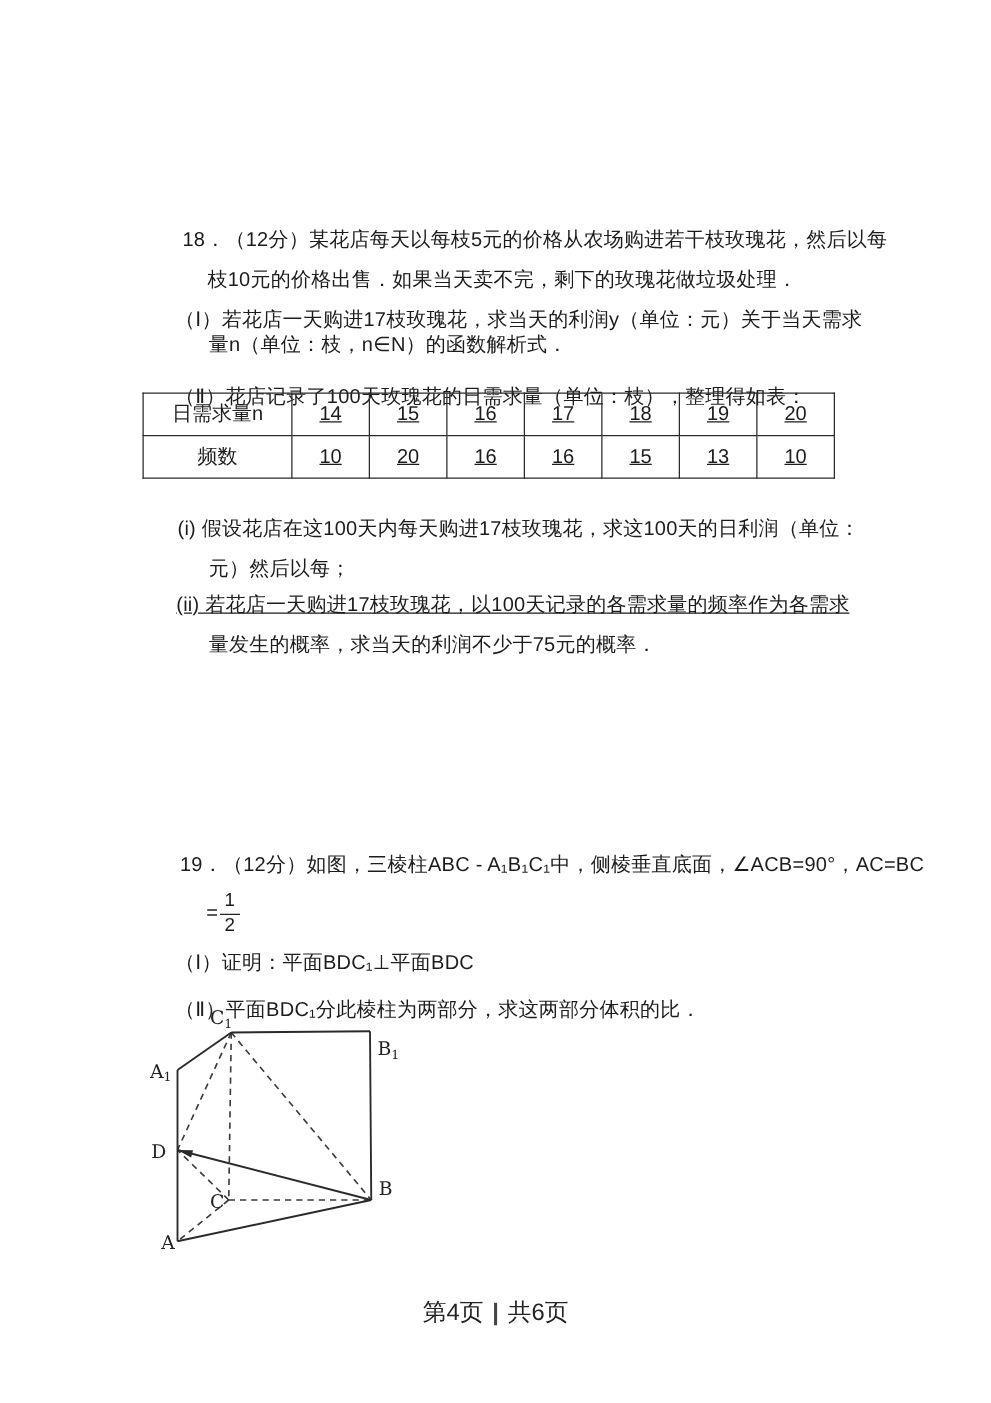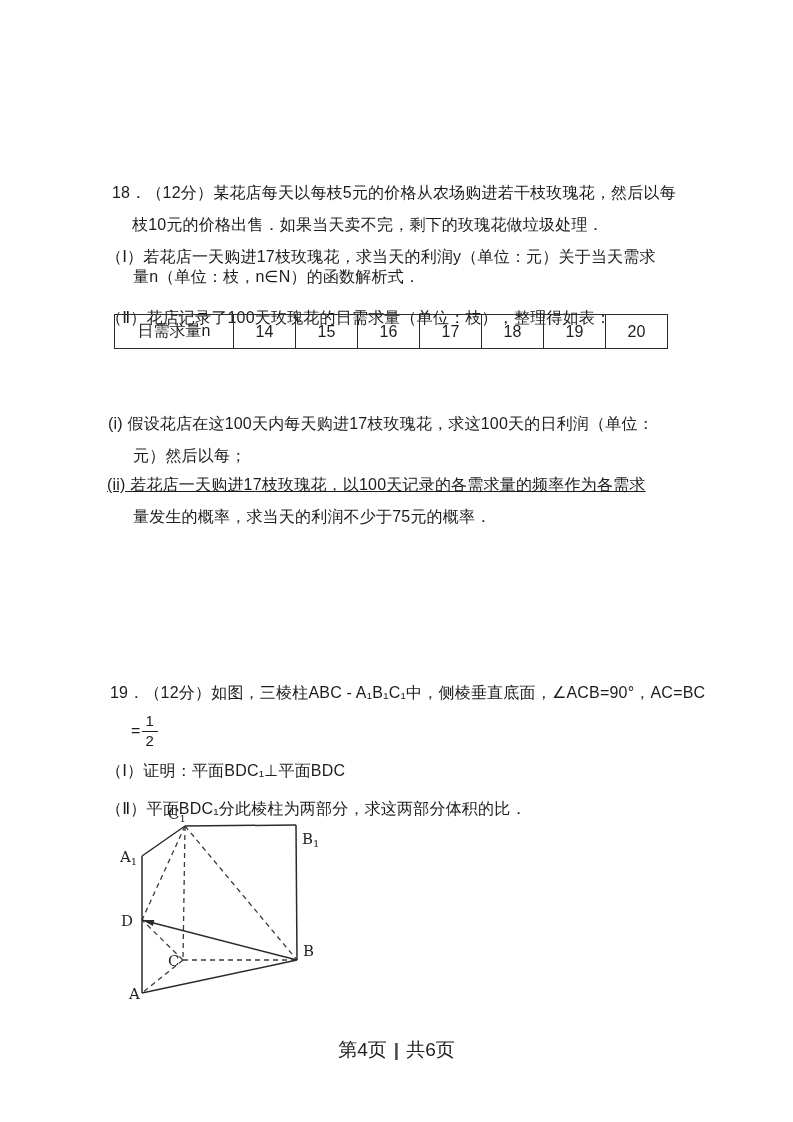--- a/index.html
+++ b/index.html
@@ -17,6 +17,7 @@
     line-height:22px;
     white-space:nowrap;
     letter-spacing:0.2px;
+    margin-left:34px;
   }
   
   .dtable{

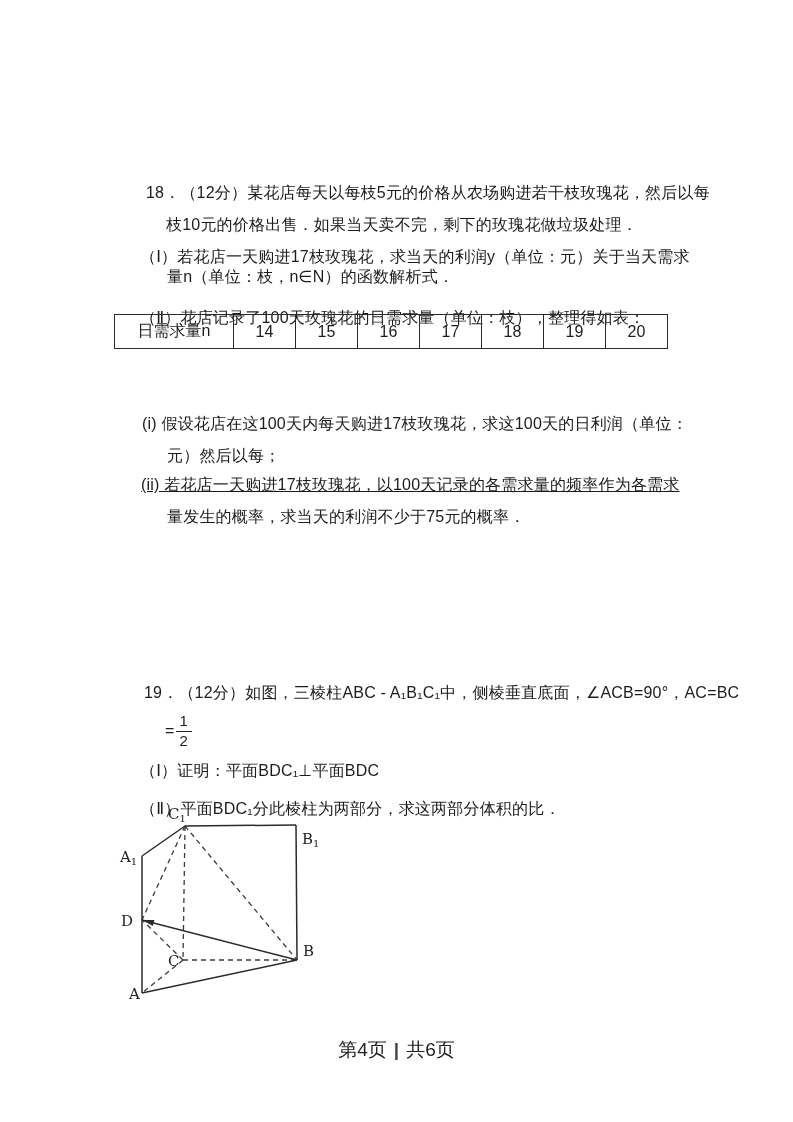--- a/index.html
+++ b/index.html
@@ -35,7 +35,7 @@
     padding:0;
   }
   .dtable td.label-col{width:118px;}
-  .dtable td.num-col{width:61px;}
+  .dtable td.num-col{width:61px;text-decoration:underline;}
   
   .eqline{display:flex;align-items:center;}
   .frac{

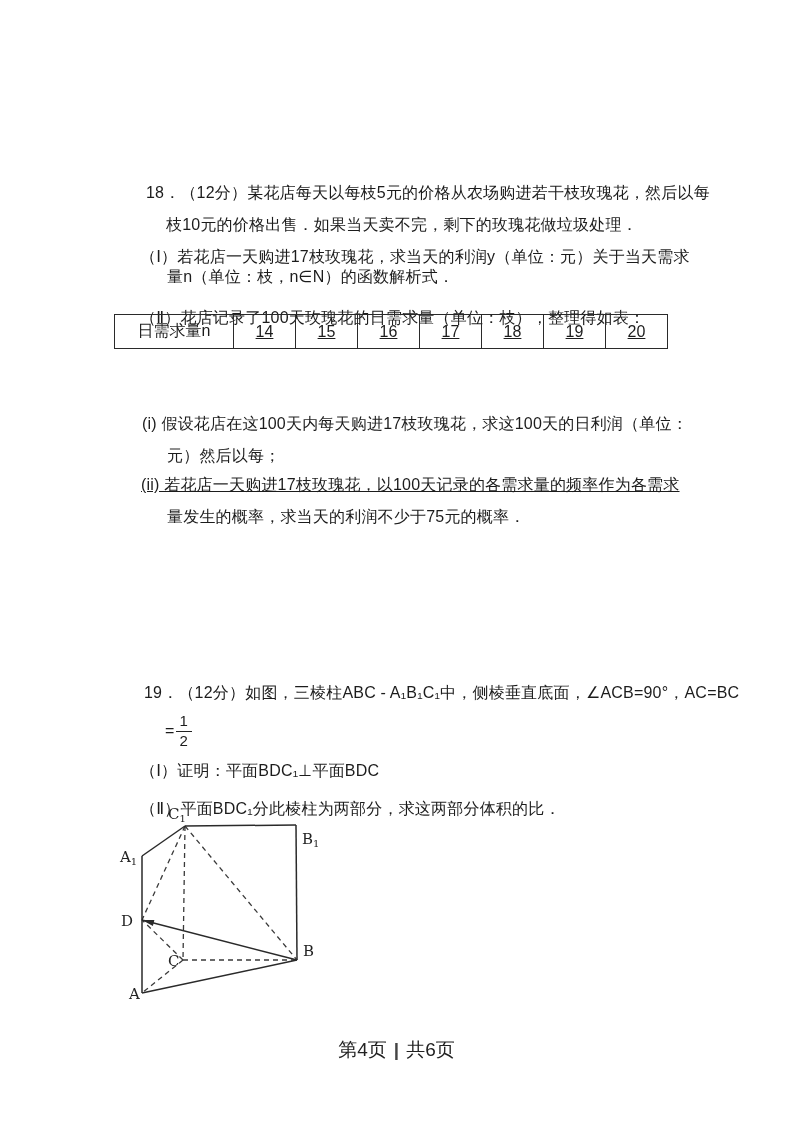--- a/index.html
+++ b/index.html
@@ -89,6 +89,16 @@
         <td class="num-col">19</td>
         <td class="num-col">20</td>
       </tr>
+      <tr>
+        <td class="label-col">频数</td>
+        <td class="num-col">10</td>
+        <td class="num-col">20</td>
+        <td class="num-col">16</td>
+        <td class="num-col">16</td>
+        <td class="num-col">15</td>
+        <td class="num-col">13</td>
+        <td class="num-col">10</td>
+      </tr>
     </tbody>
       </table>
 

